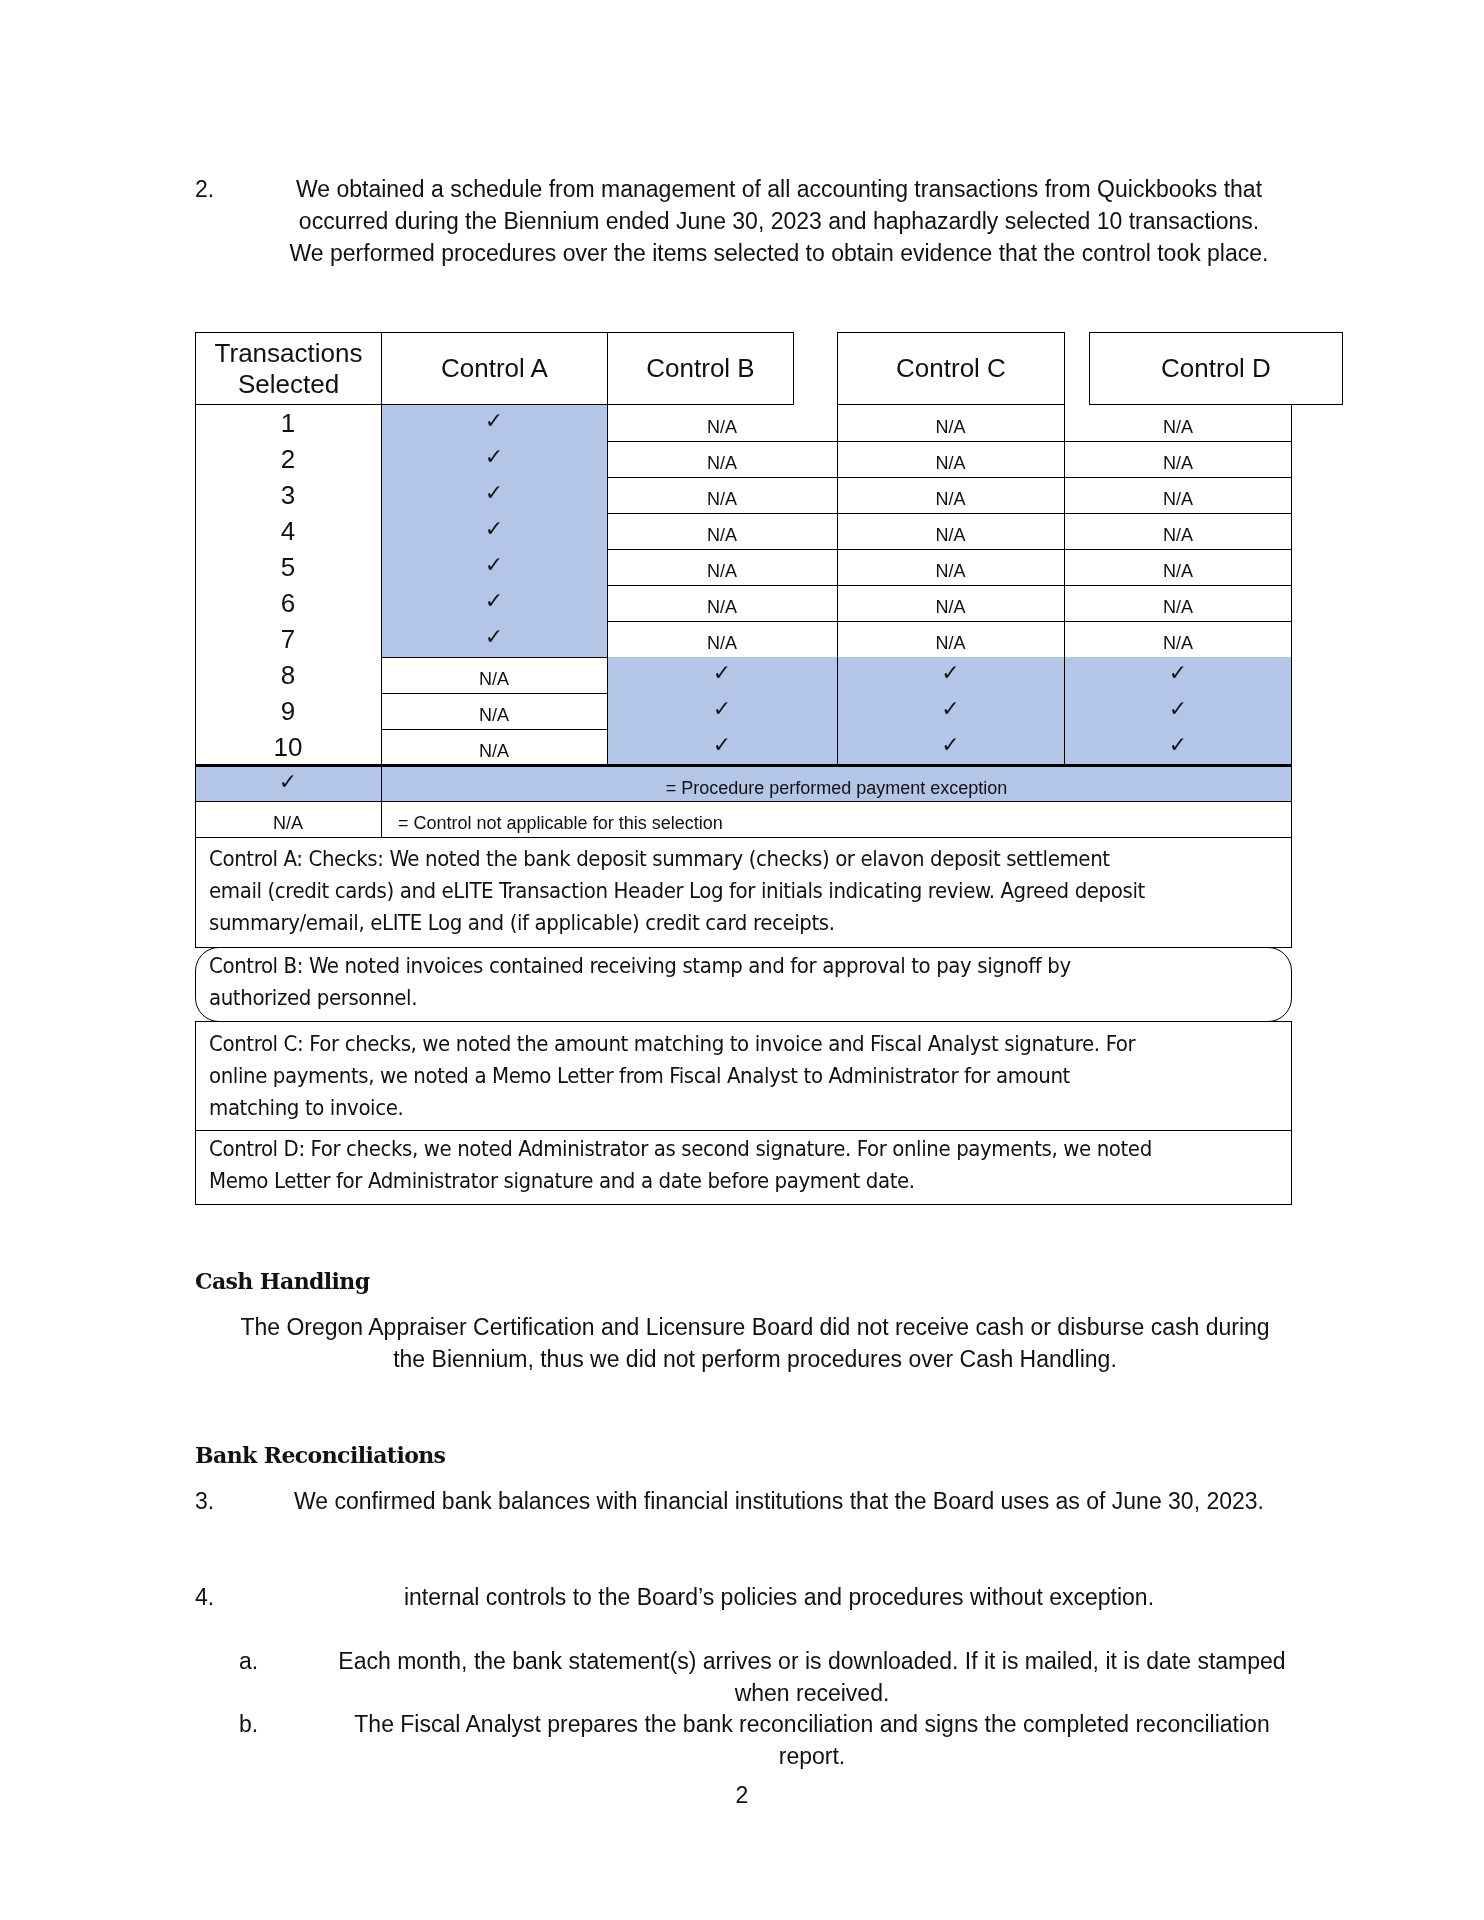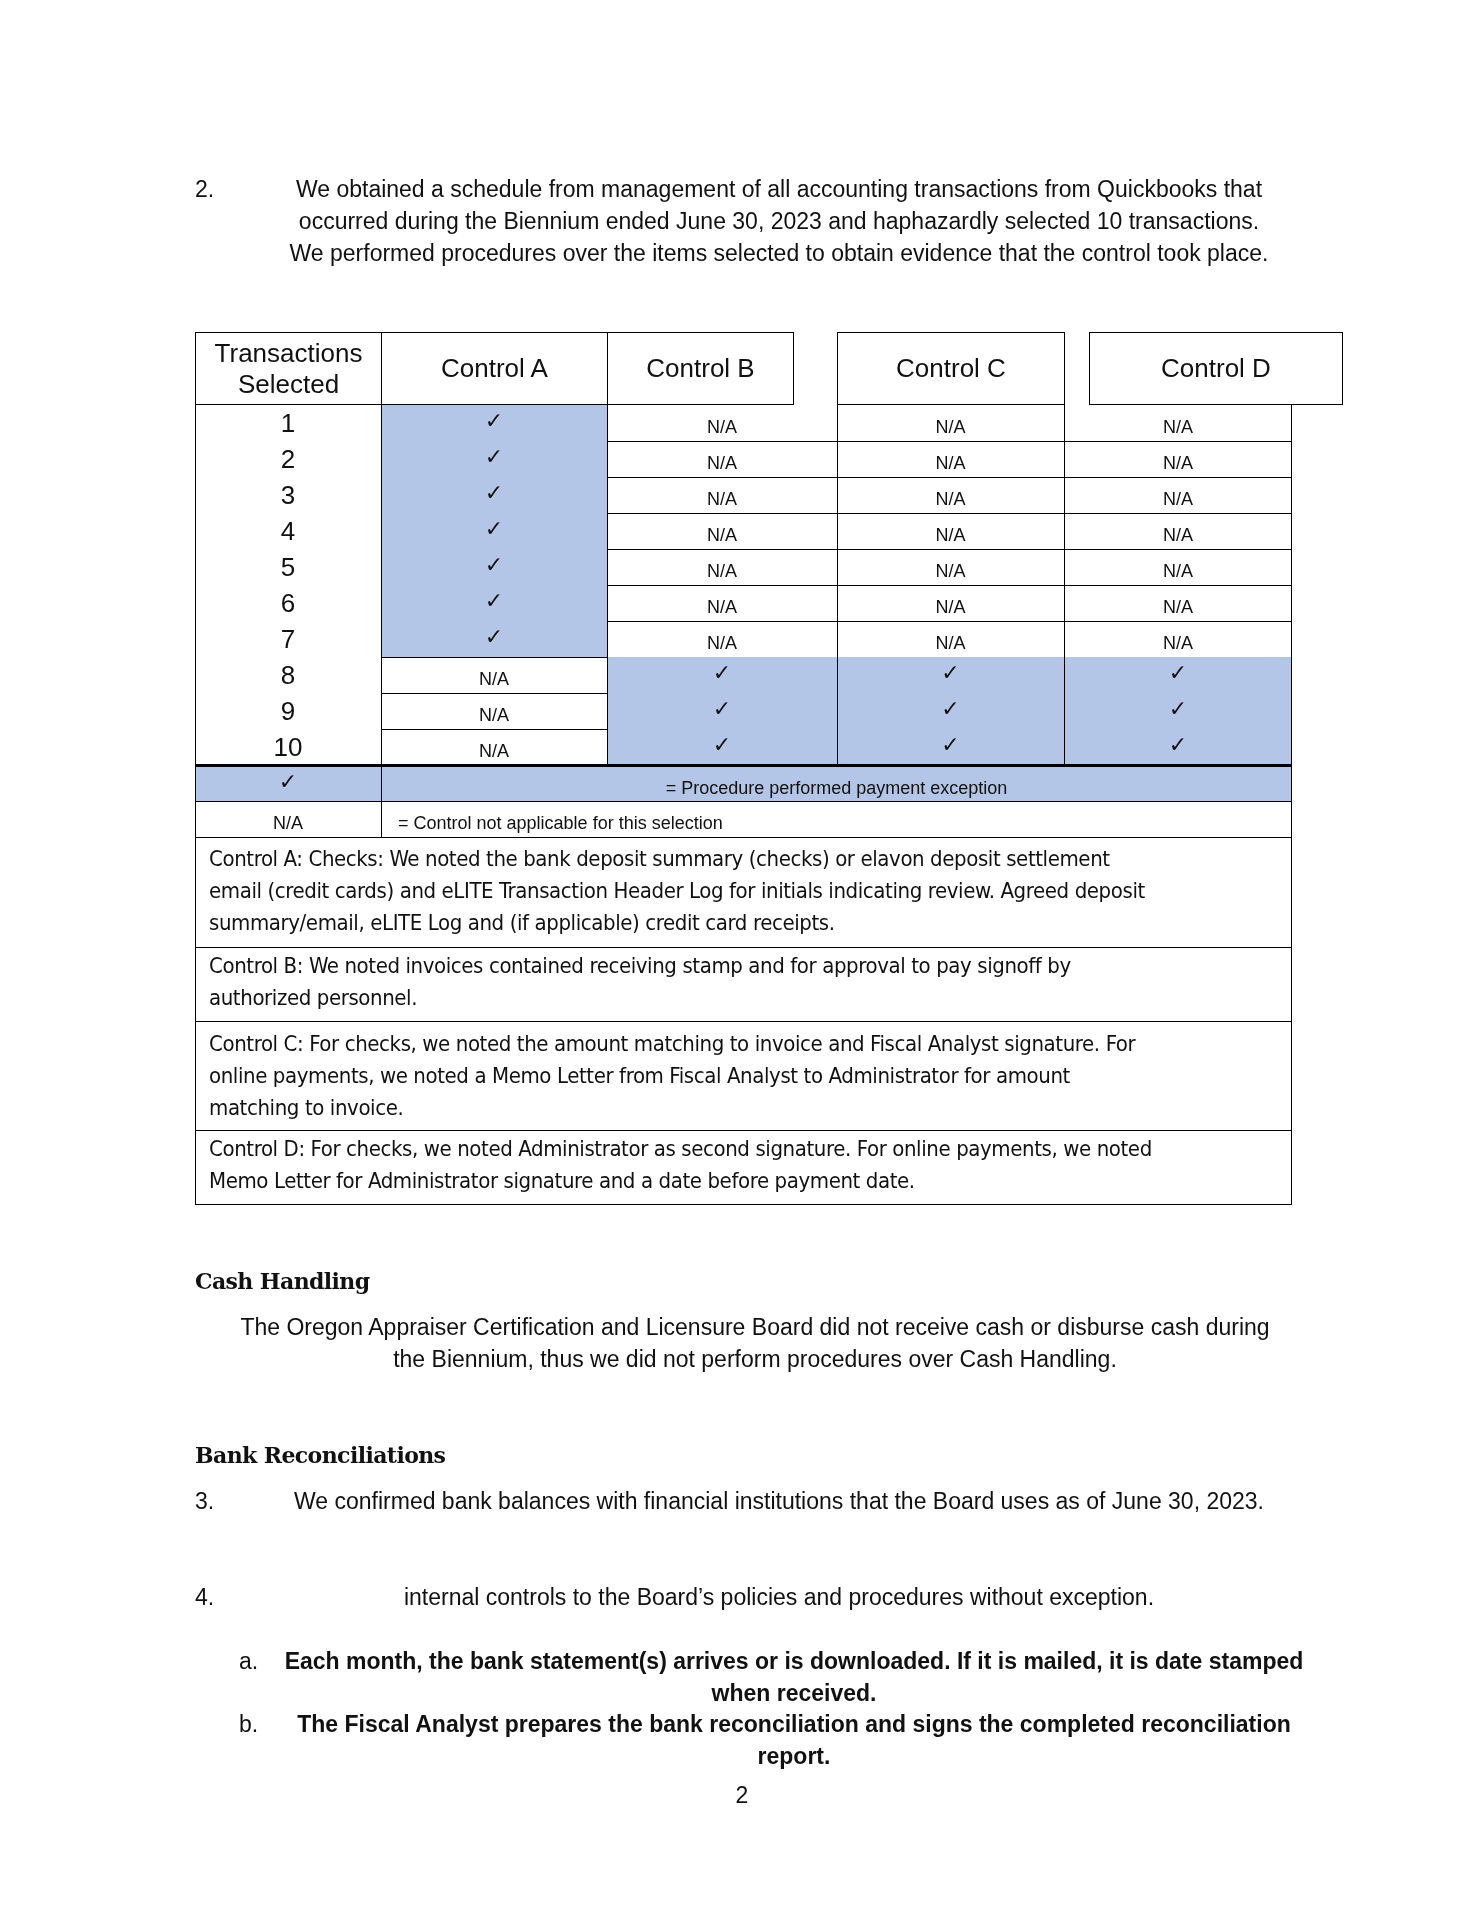--- a/index.html
+++ b/index.html
@@ -133,7 +133,7 @@
   <div>email (credit cards) and eLITE Transaction Header Log for initials indicating review. Agreed deposit</div>
   <div>summary/email, eLITE Log and (if applicable) credit card receipts.</div>
 </div>
-<div class="ctrl" style="top:947px;height:75px;border-top:1.5px solid #000;padding-top:2px;">
+<div class="ctrl" style="top:947px;height:75px;border-top:1.5px solid #000;padding-top:2px;border-radius:24px;">
   <div>Control B: We noted invoices contained receiving stamp and for approval to pay signoff by</div>
   <div>authorized personnel.</div>
 </div>

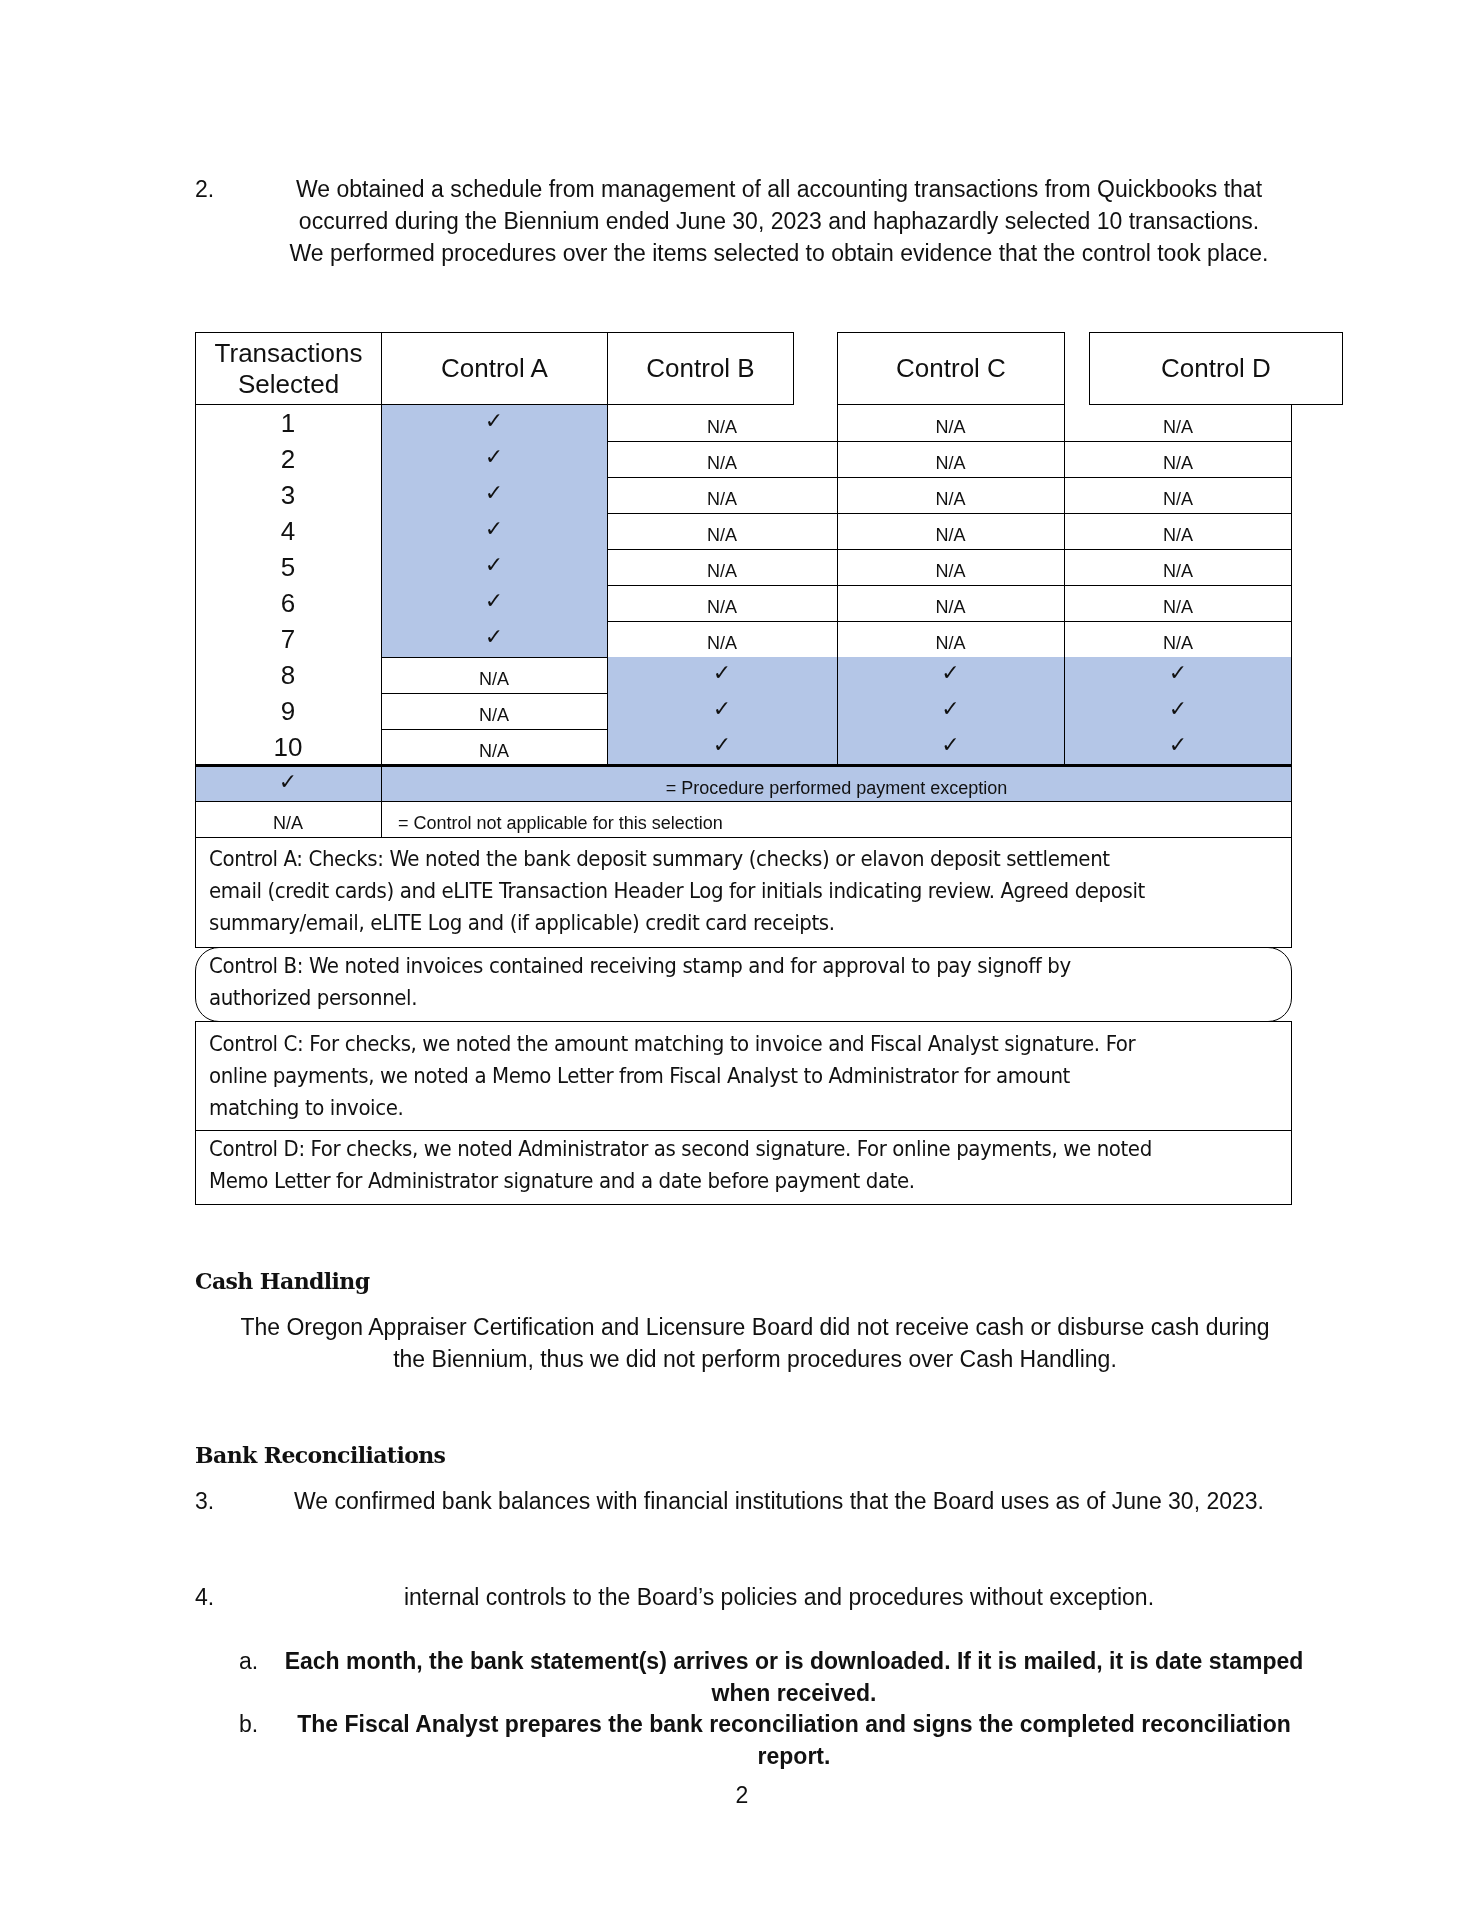--- a/index.html
+++ b/index.html
@@ -9,7 +9,7 @@
   .num { position: absolute; left: 195px; }
   .ptext { position: absolute; left: 239px; width: 1080px; }
   .subnum { position: absolute; left: 239px; }
-  .subtext { position: absolute; left: 279px; width: 1030px; font-weight: bold; }
+  .subtext { position: absolute; left: 297px; width: 1030px; }
 
   
   .tbl { position: absolute; left: 195px; top: 332px; width: 1097px; }

